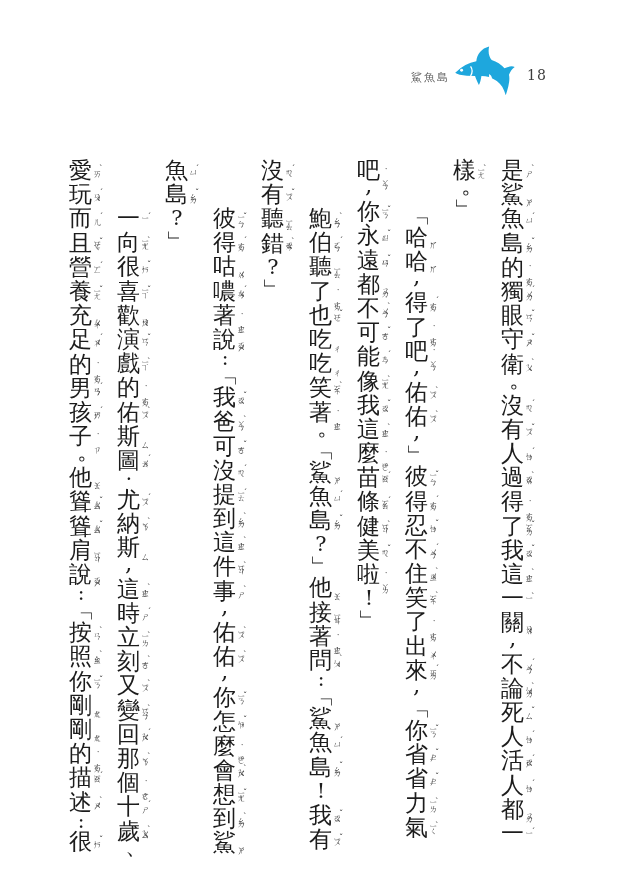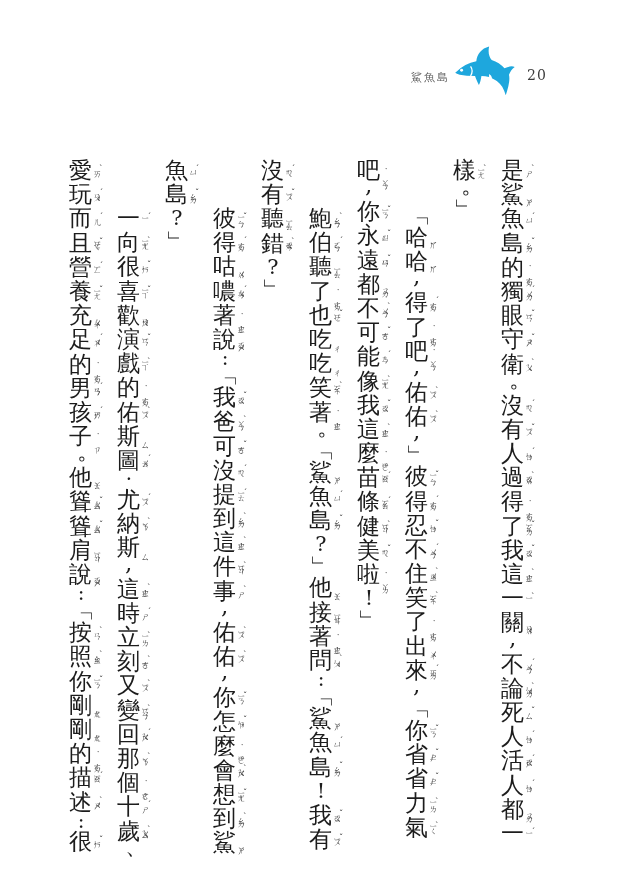--- a/index.html
+++ b/index.html
@@ -60,7 +60,7 @@
     <path d="M58,47 Q65,51 61,59 Q57,55 58,47" fill="#ffffff"></path>
   </svg>
 
-  <span class="rh-page">20</span>
+  <span class="rh-page">18</span>
 
   <main class="content" id="columns">
       <div class="col">

